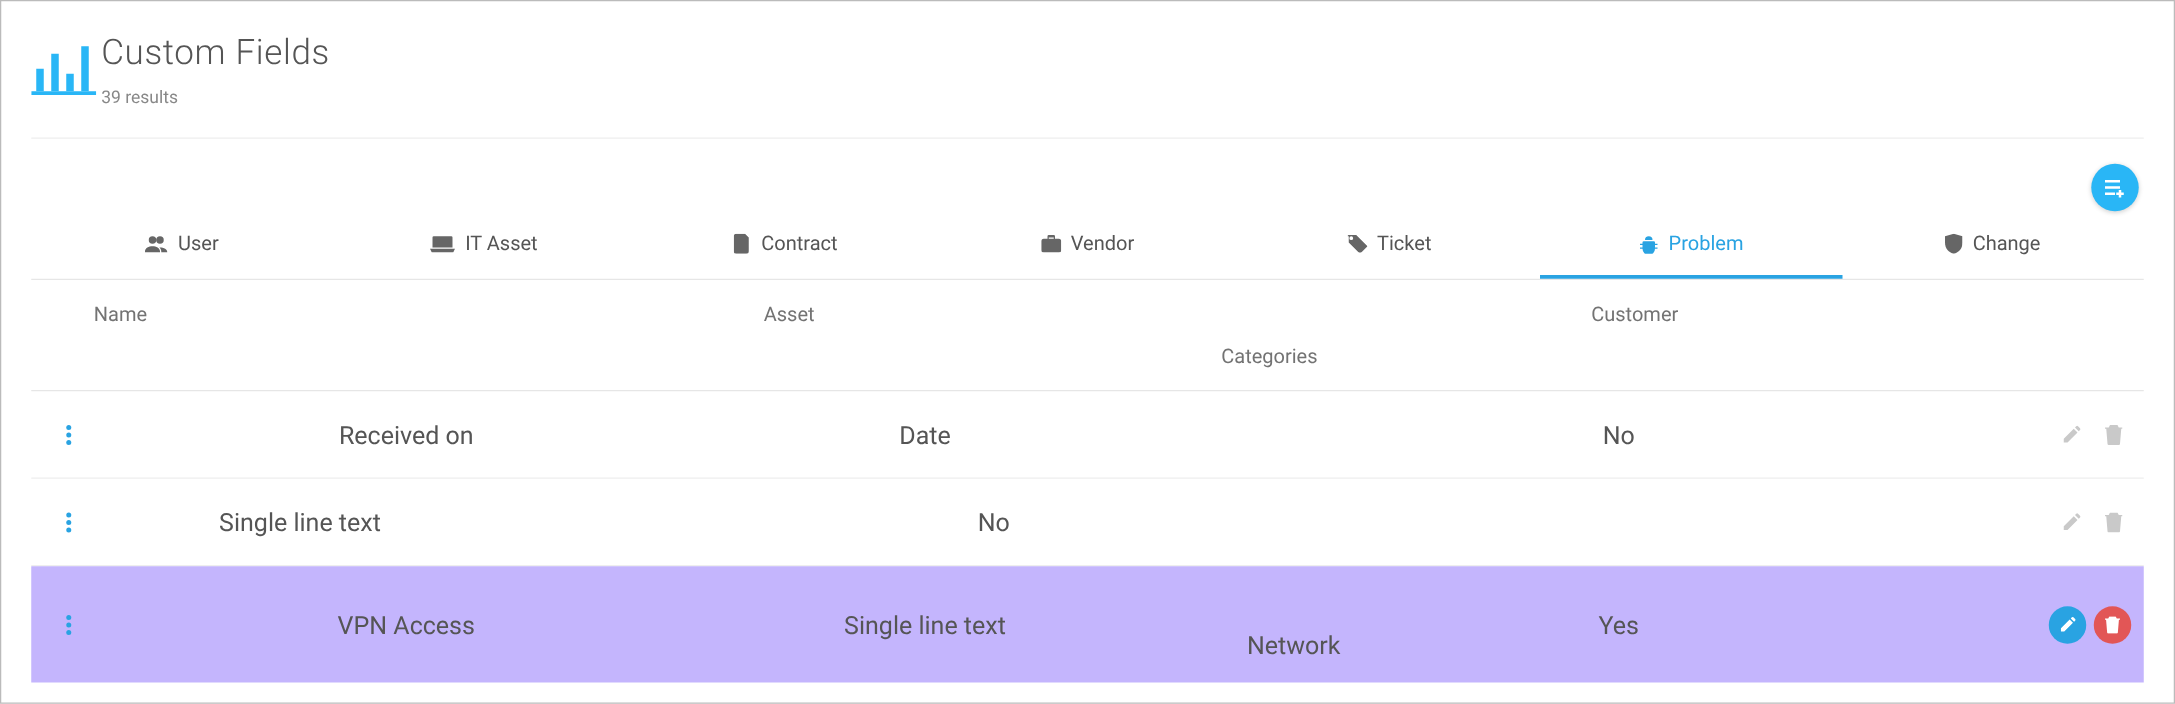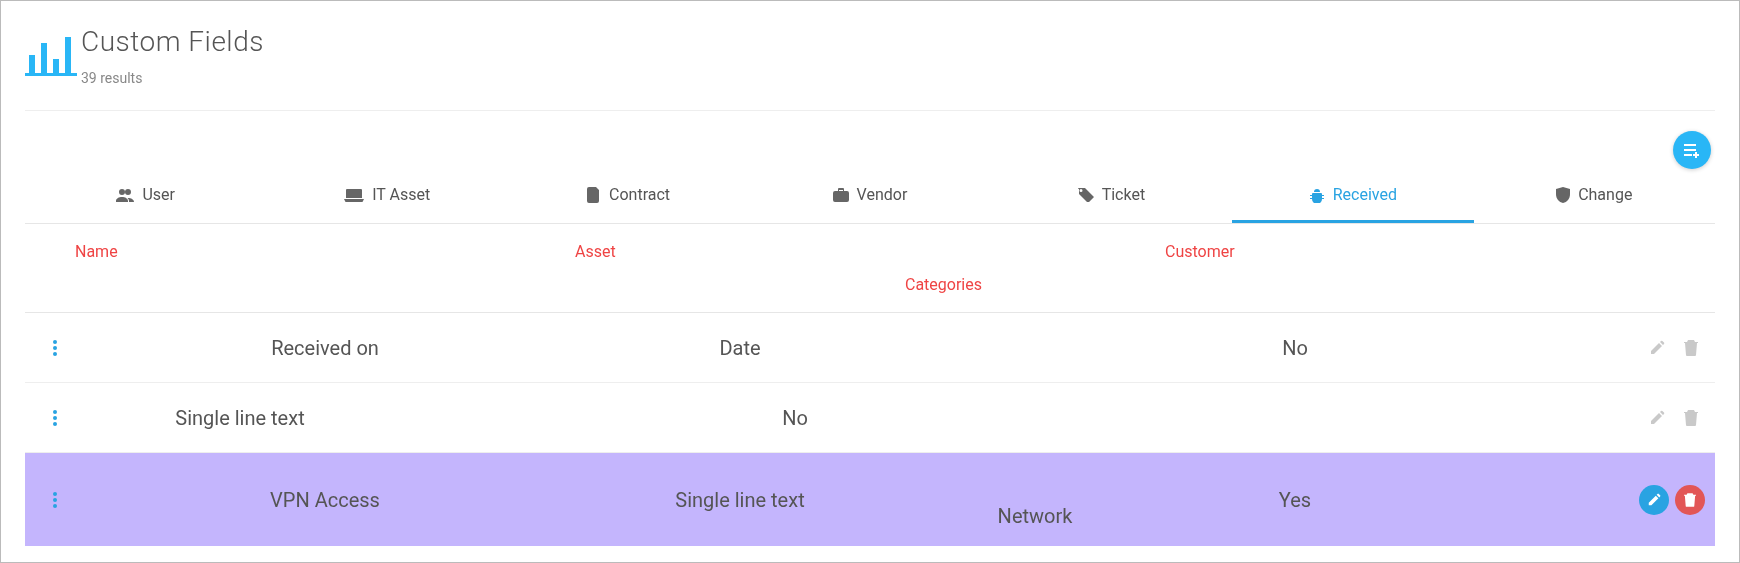--- a/index.html
+++ b/index.html
@@ -207,7 +207,7 @@
       <svg width="16" height="16" viewBox="0 0 16 16">
           <path fill="#29a3e2" d="M8 2a3 3 0 0 1 3 3H5a3 3 0 0 1 3-3zM4 6h8a1 1 0 0 1 1 1v1h2v1h-2v2h2v1h-2a5 5 0 0 1-10 0H1v-1h2V9H1V8h2V7a1 1 0 0 1 1-1zM2 3l2 2M14 3l-2 2"></path>
         </svg>
-      <span>Received</span>
+      <span>Problem</span>
     </div>
     <div class="tab">
       <svg width="14" height="16" viewBox="0 0 14 16">

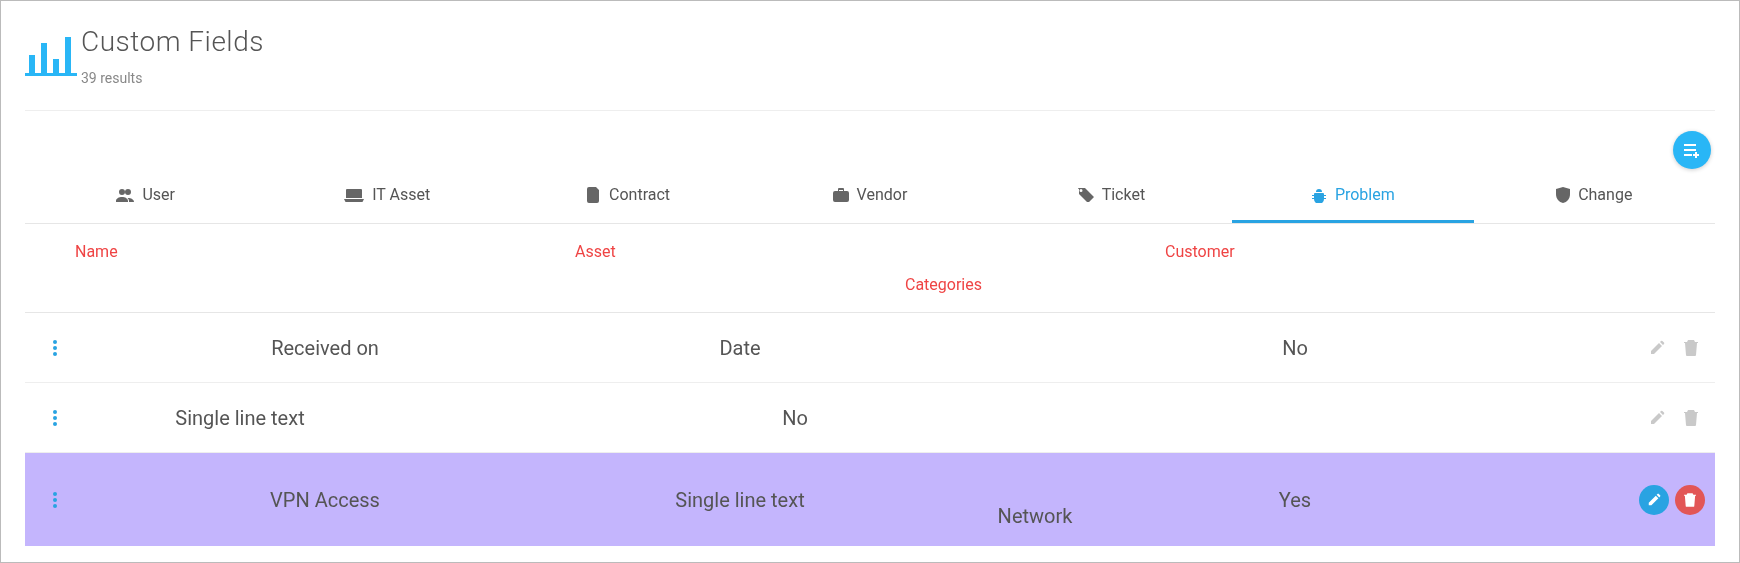--- a/index.html
+++ b/index.html
@@ -80,7 +80,8 @@
     padding: 18px 0 18px 50px;
     border-bottom: 1px solid #e6e6e6;
     font-size: 16px;
-    color: #ef4444;
+    color: #737373;
+    gap: 36px;
   }
   .col-name { width: 500px; }
   .col-type { width: 330px; }

